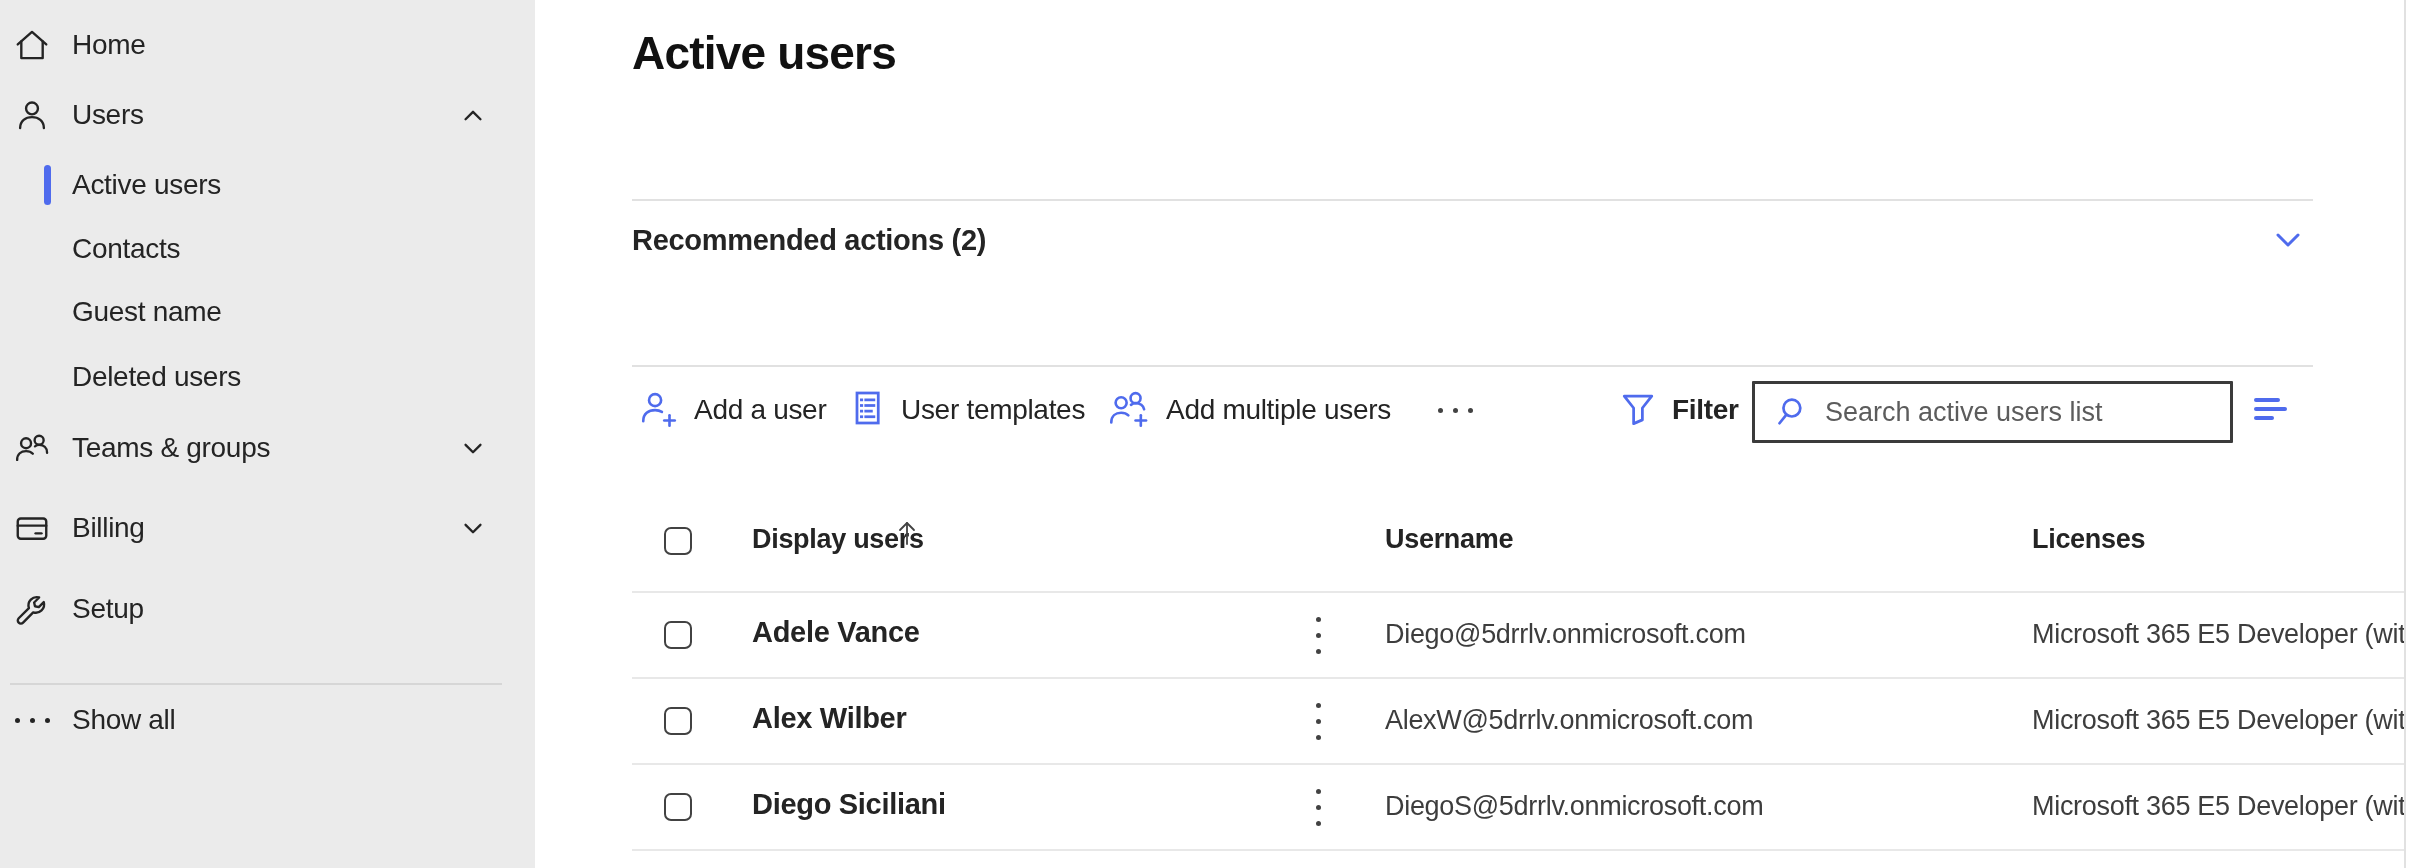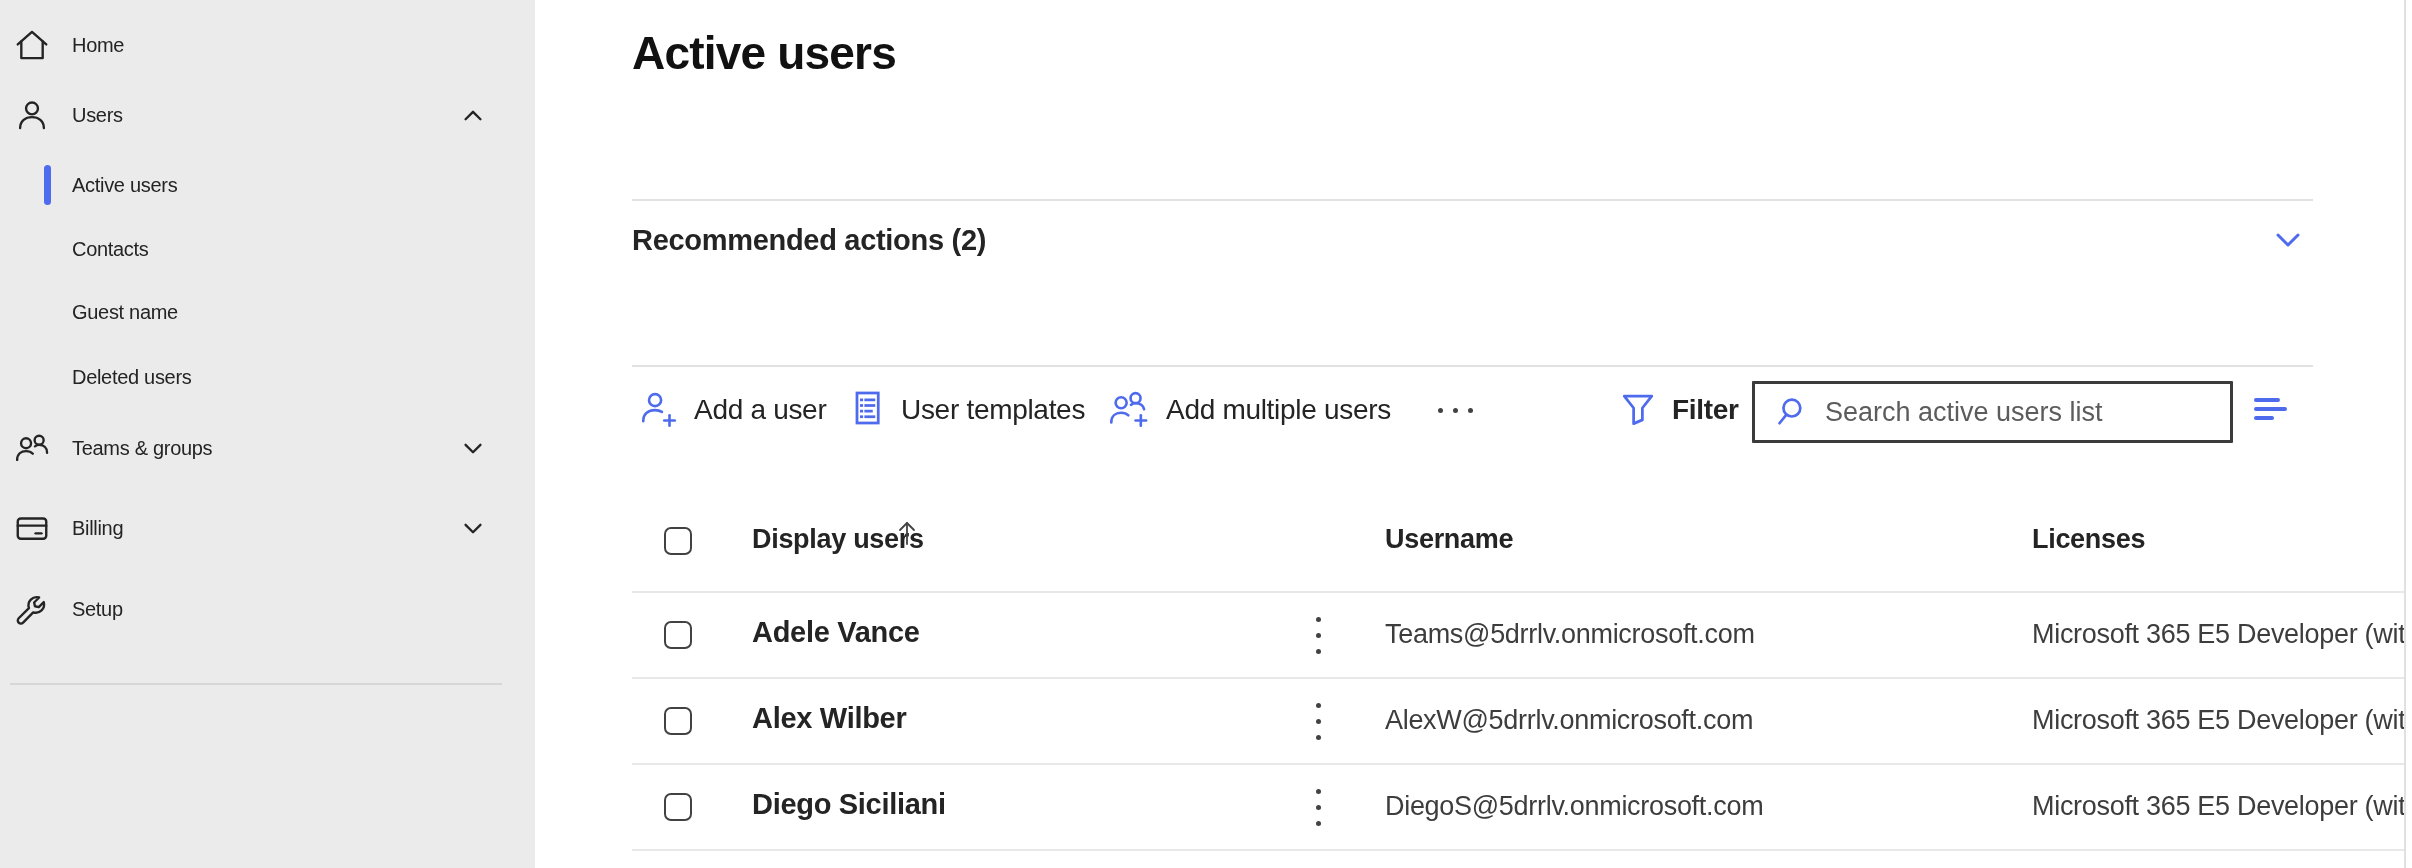--- a/index.html
+++ b/index.html
@@ -15,7 +15,7 @@
   .sidebar{position:absolute;left:0;top:0;width:535px;height:868px;background:var(--sidebar);}
   .nav-item{position:absolute;left:0;width:535px;height:56px;display:flex;align-items:center;cursor:pointer;}
   .nav-item .icon{position:absolute;left:12px;width:40px;height:40px;display:flex;align-items:center;justify-content:center;}
-  .nav-item .label{position:absolute;left:72px;font-size:20px;letter-spacing:-.3px;}
+  .nav-item .label{position:absolute;left:72px;font-size:28px;letter-spacing:-.3px;}
   .nav-item .chev{position:absolute;left:456px;width:34px;height:34px;}
   .sel-bar{position:absolute;left:44px;width:7px;height:40px;border-radius:4px;background:var(--accent);}
   .side-divider{position:absolute;left:10px;top:683px;width:492px;height:1.5px;background:#d6d6d6;}

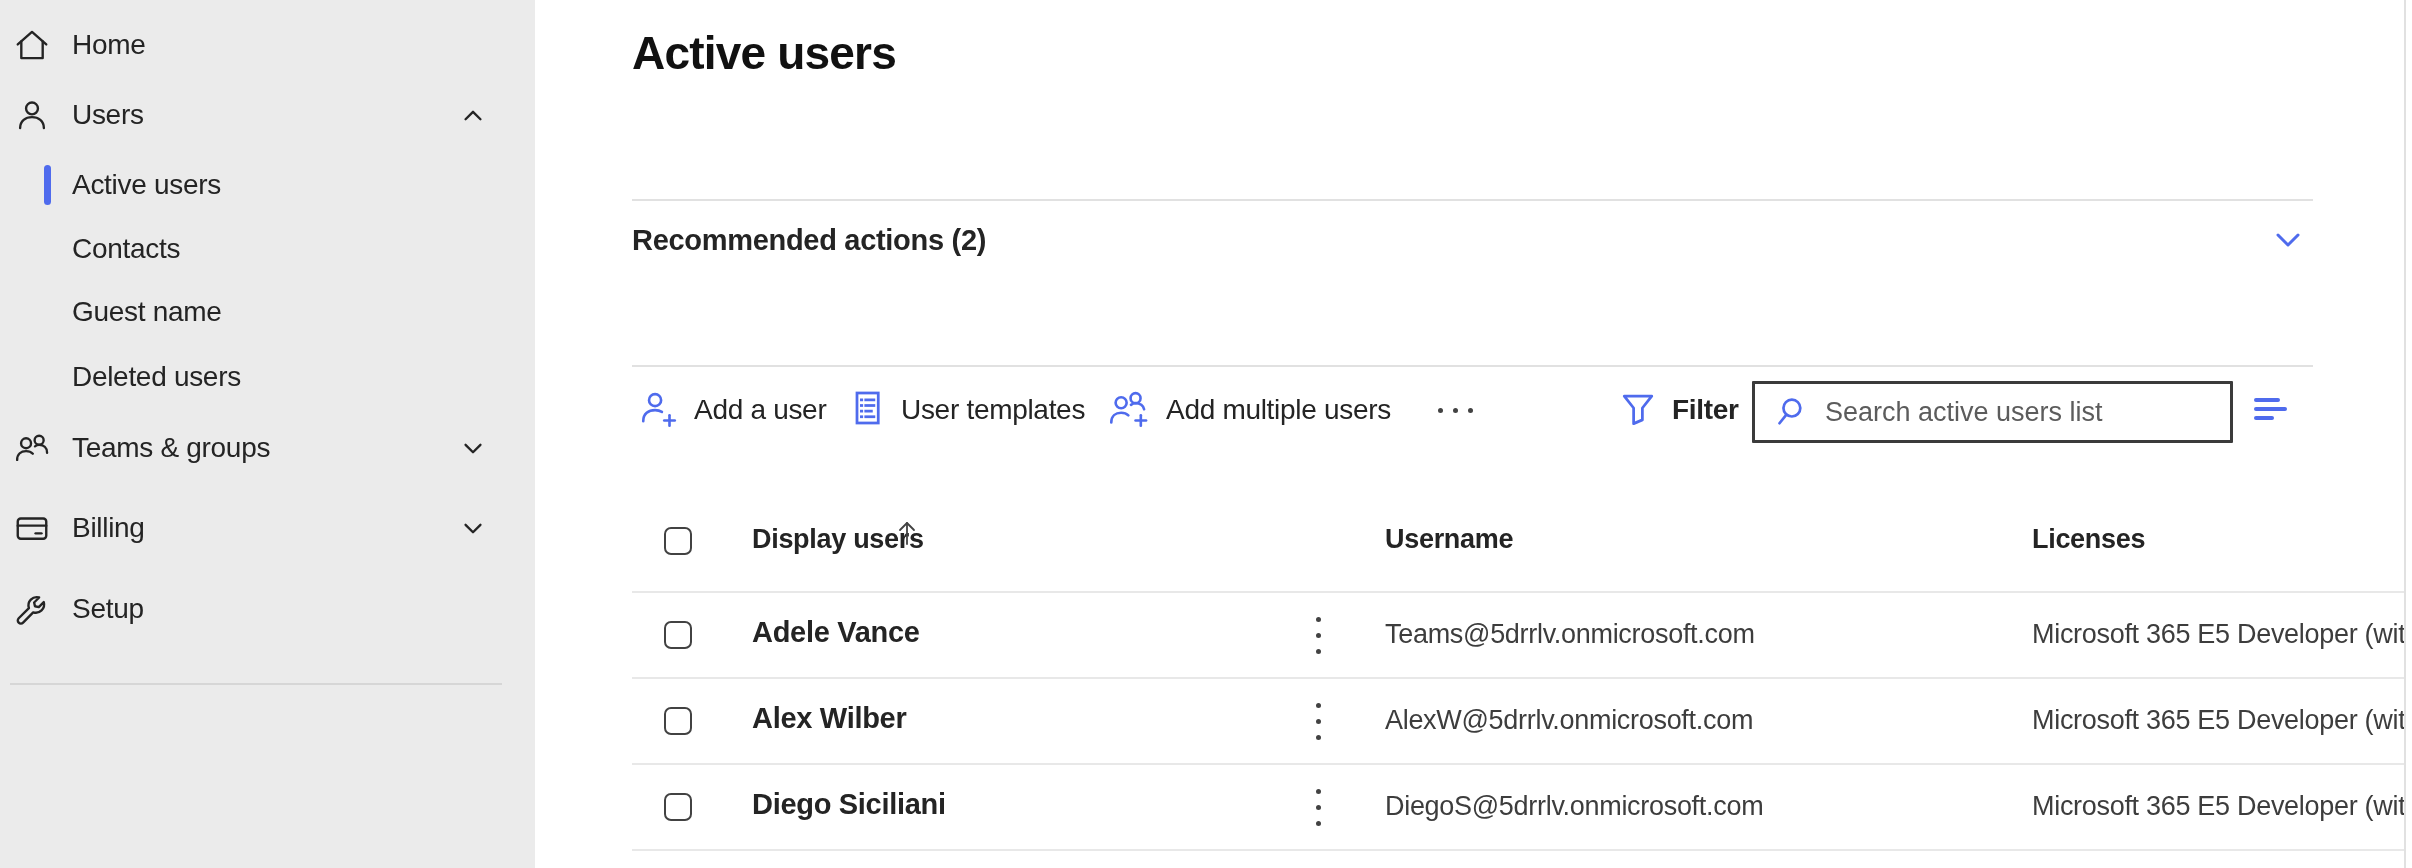--- a/index.html
+++ b/index.html
@@ -261,7 +261,7 @@
         <i></i>
         <i></i>
       </span>
-    <span class="uname">Teams@5drrlv.onmicrosoft.com</span>
+    <span class="uname">Diego@5drrlv.onmicrosoft.com</span>
     <span class="lic">Microsoft 365 E5 Developer (withou</span>
     <div class="rowline" style="top:85px"></div>
   </div>

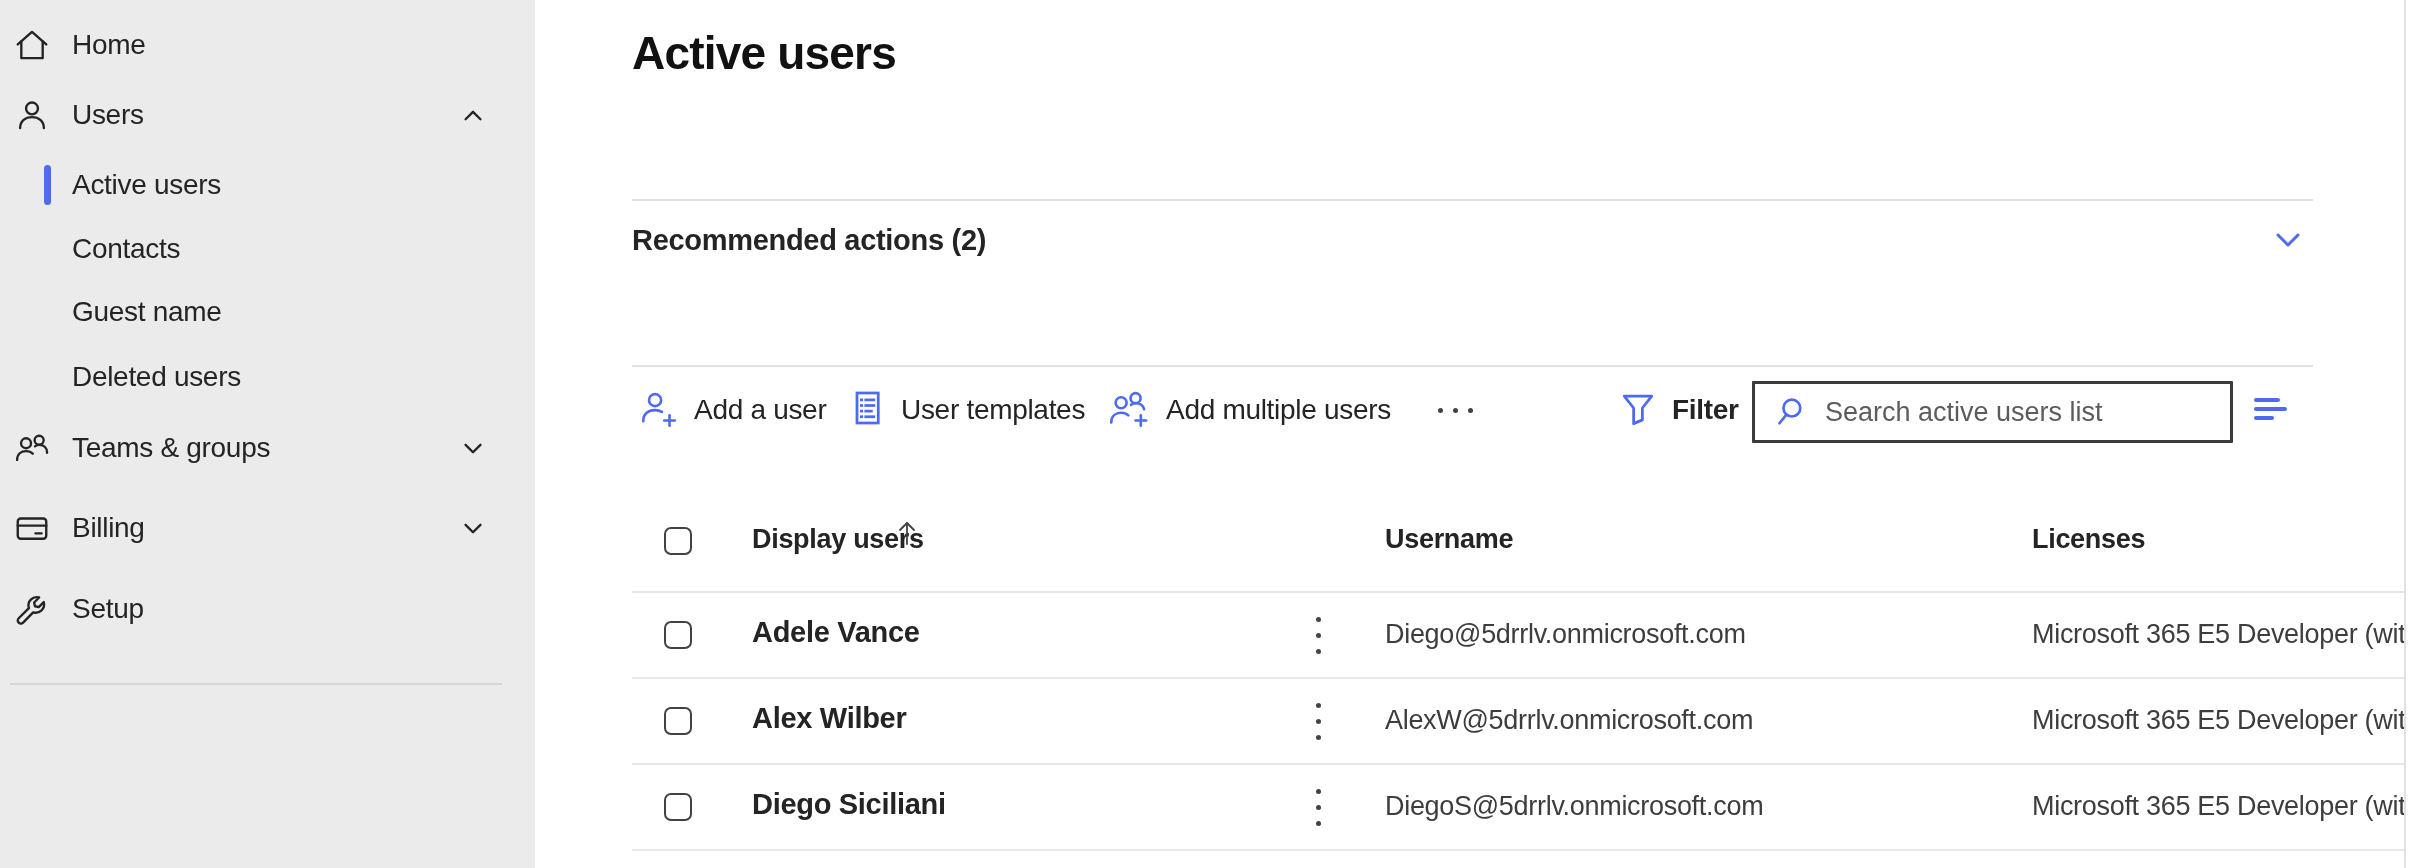--- a/index.html
+++ b/index.html
@@ -152,6 +152,16 @@
 
     <div class="side-divider"></div>
 
+    <div class="nav-item" style="top:692px">
+      <span class="icon">
+        <span class="dots-h">
+            <i></i>
+            <i></i>
+            <i></i>
+          </span>
+      </span>
+      <span class="label">Show all</span>
+    </div>
   </nav>
 
   <h1 class="page-title">Active users</h1>

